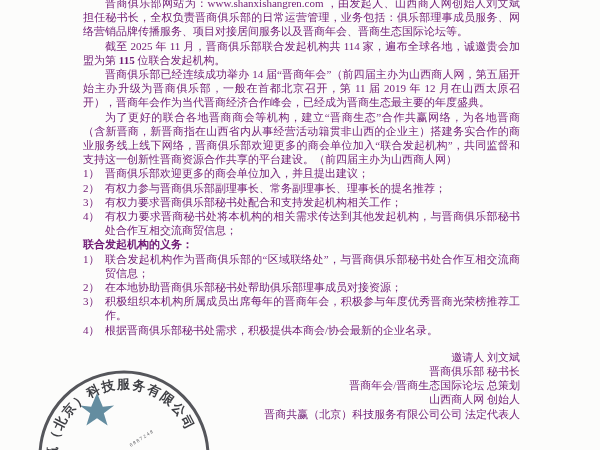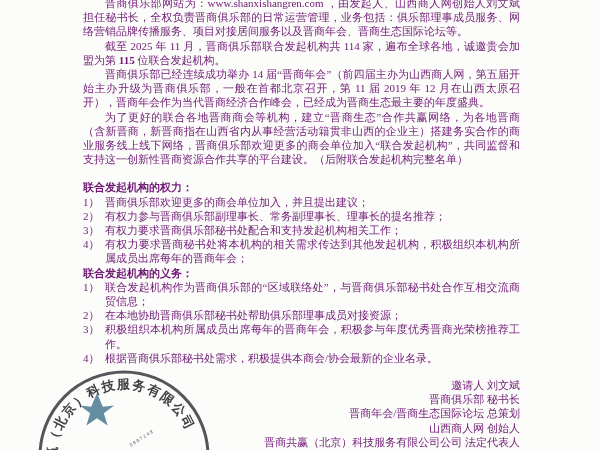--- a/index.html
+++ b/index.html
@@ -46,7 +46,7 @@
 
     <p class="para">晋商俱乐部已经连续成功举办 14 届“晋商年会”（前四届主办为山西商人网，第五届开始主办升级为晋商俱乐部，一般在首都北京召开，第 11 届 2019 年 12 月在山西太原召开），晋商年会作为当代晋商经济合作峰会，已经成为晋商生态最主要的年度盛典。</p>
 
-    <p class="para">为了更好的联合各地晋商商会等机构，建立“晋商生态”合作共赢网络，为各地晋商（含新晋商，新晋商指在山西省内从事经营活动籍贯非山西的企业主）搭建务实合作的商业服务线上线下网络，晋商俱乐部欢迎更多的商会单位加入“联合发起机构”，共同监督和支持这一创新性晋商资源合作共享的平台建设。（后附联合发起机构完整名单）</p>
+    <p class="para">为了更好的联合各地晋商商会等机构，建立“晋商生态”合作共赢网络，为各地晋商（含新晋商，新晋商指在山西省内从事经营活动籍贯非山西的企业主）搭建务实合作的商业服务线上线下网络，晋商俱乐部欢迎更多的商会单位加入“联合发起机构”，共同监督和支持这一创新性晋商资源合作共享的平台建设。（前四届主办为山西商人网）</p>
 
     <p class="sec-heading gap-top">联合发起机构的权力：</p>
 

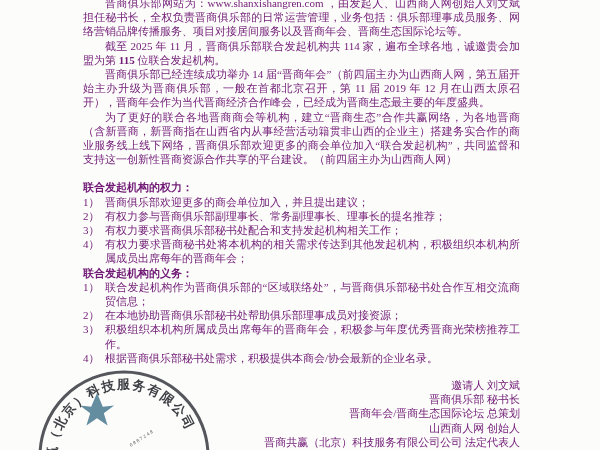--- a/index.html
+++ b/index.html
@@ -48,7 +48,6 @@
 
     <p class="para">为了更好的联合各地晋商商会等机构，建立“晋商生态”合作共赢网络，为各地晋商（含新晋商，新晋商指在山西省内从事经营活动籍贯非山西的企业主）搭建务实合作的商业服务线上线下网络，晋商俱乐部欢迎更多的商会单位加入“联合发起机构”，共同监督和支持这一创新性晋商资源合作共享的平台建设。（前四届主办为山西商人网）</p>
 
-    <p class="sec-heading gap-top">联合发起机构的权力：</p>
 
     <div class="num-item">
       <span class="num">1）</span>

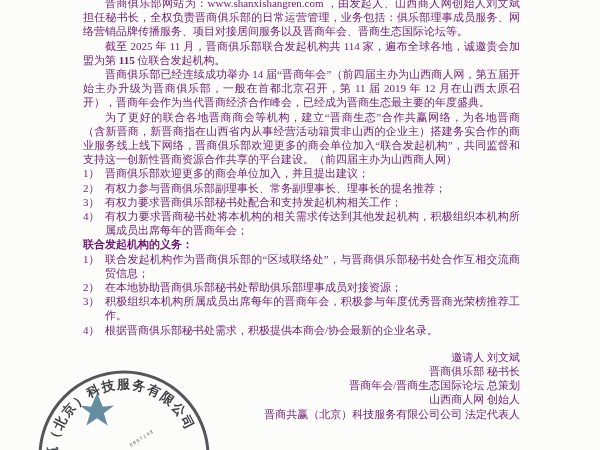--- a/index.html
+++ b/index.html
@@ -63,7 +63,7 @@
     </div>
     <div class="num-item">
       <span class="num">4）</span>
-      <span class="itext">有权力要求晋商秘书处将本机构的相关需求传达到其他发起机构，积极组织本机构所属成员出席每年的晋商年会；</span>
+      <span class="itext">有权力要求晋商秘书处将本机构的相关需求传达到其他发起机构，与晋商俱乐部秘书处合作互相交流商贸信息；</span>
     </div>
 
     <p class="sec-heading">联合发起机构的义务：</p>

